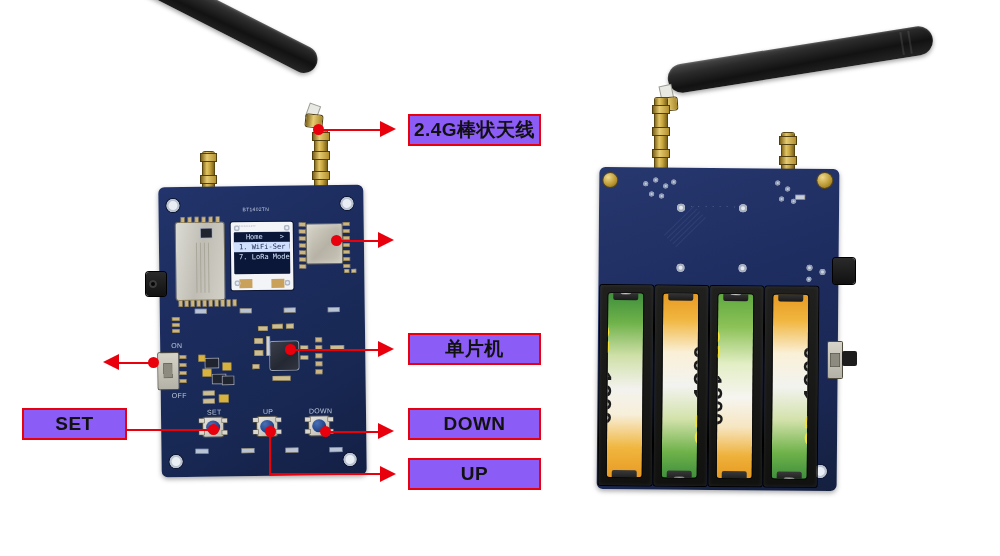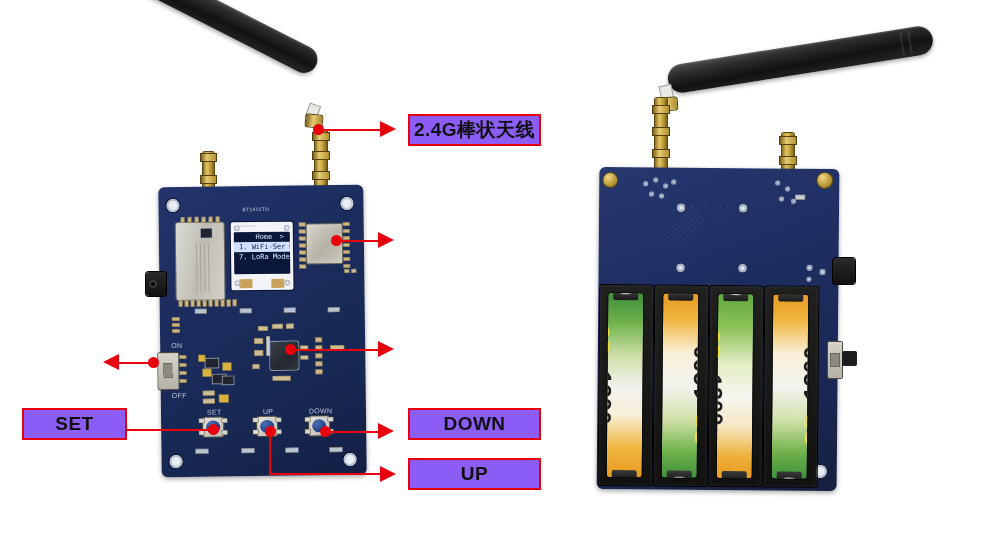--- a/index.html
+++ b/index.html
@@ -44,7 +44,7 @@
     border-radius:1px;overflow:hidden;}
   .oled-line{font-family:"DejaVu Sans Mono","Liberation Mono",monospace;font-size:7px;color:#d8e6ff;
     line-height:10px;padding-left:5px;white-space:nowrap;}
-  .oled-line.title{text-align:center;padding-left:4px;position:relative;}
+  .oled-line.title{text-align:left;padding-left:12px;position:relative;}
   .oled-line.title .chev{position:absolute;right:6px;top:0;}
   .oled-line.hl{background:#cfe0ff;color:#16224a;}
   .oled-tabs{position:absolute;left:8px;bottom:2px;right:8px;height:9px;}

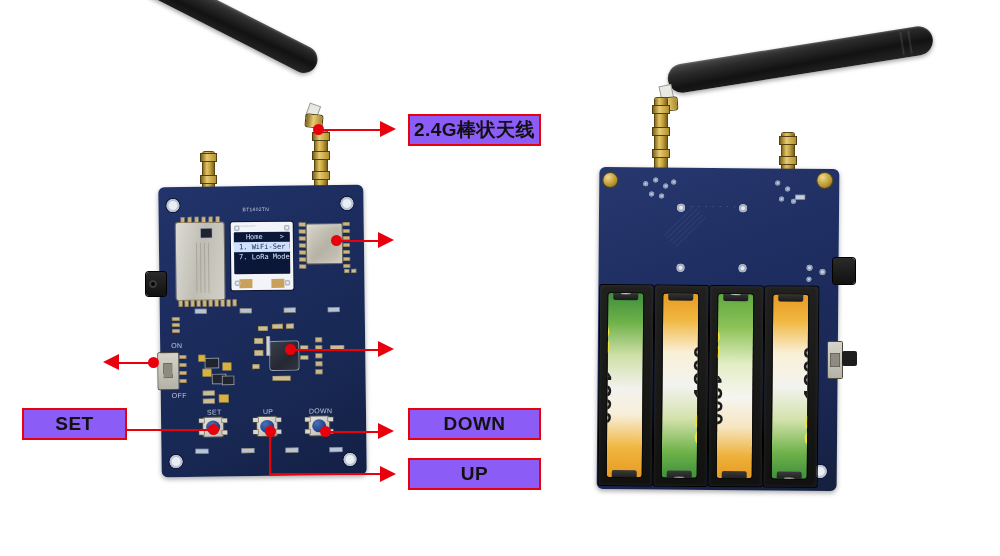--- a/index.html
+++ b/index.html
@@ -433,6 +433,9 @@
   <div class="dot" style="left:285px;top:344px;"></div>
   <div class="arrow-line" style="left:292px;top:349px;width:88px;"></div>
   <div class="arrow-head right" style="left:378px;top:341px;"></div>
+  <div class="callout cn" style="left:408px;top:333px;width:133px;height:32px;">
+    <span>单片机</span>
+  </div>
 
   <div class="dot" style="left:320px;top:426px;"></div>
   <div class="arrow-line" style="left:327px;top:431px;width:53px;"></div>

